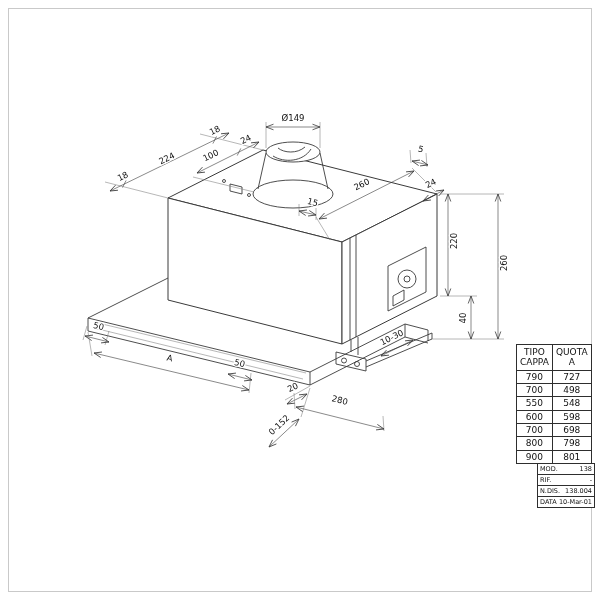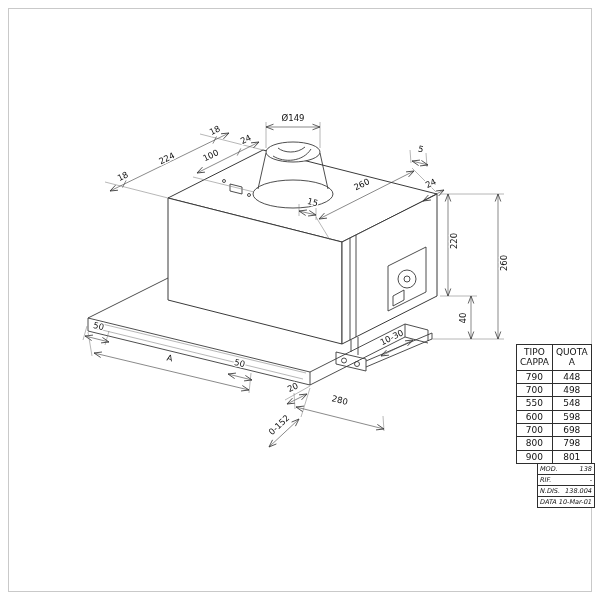--- a/index.html
+++ b/index.html
@@ -224,7 +224,7 @@
   <tbody>
     <tr>
       <td>790</td>
-      <td>448</td>
+      <td>727</td>
     </tr>
     <tr>
       <td>700</td>

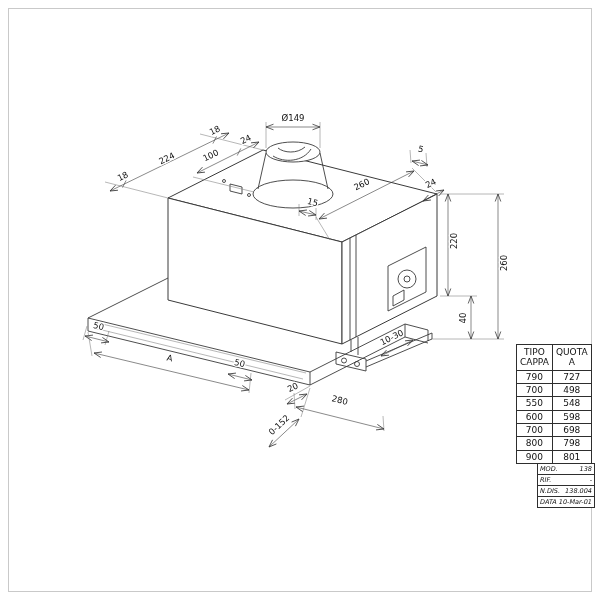--- a/index.html
+++ b/index.html
@@ -25,7 +25,7 @@
 
   
   .title-block{position:absolute;left:537px;top:463px;width:56px;border:1px solid #2e2e2e;
-          background:#fff;font-style:italic;}
+          background:#fff;}
   .tb-row{display:flex;justify-content:space-between;align-items:center;
           border-top:1px solid #2e2e2e;padding:1px 2px;font-size:6.5px;color:#111;}
   .tb-row:first-child{border-top:none;}

